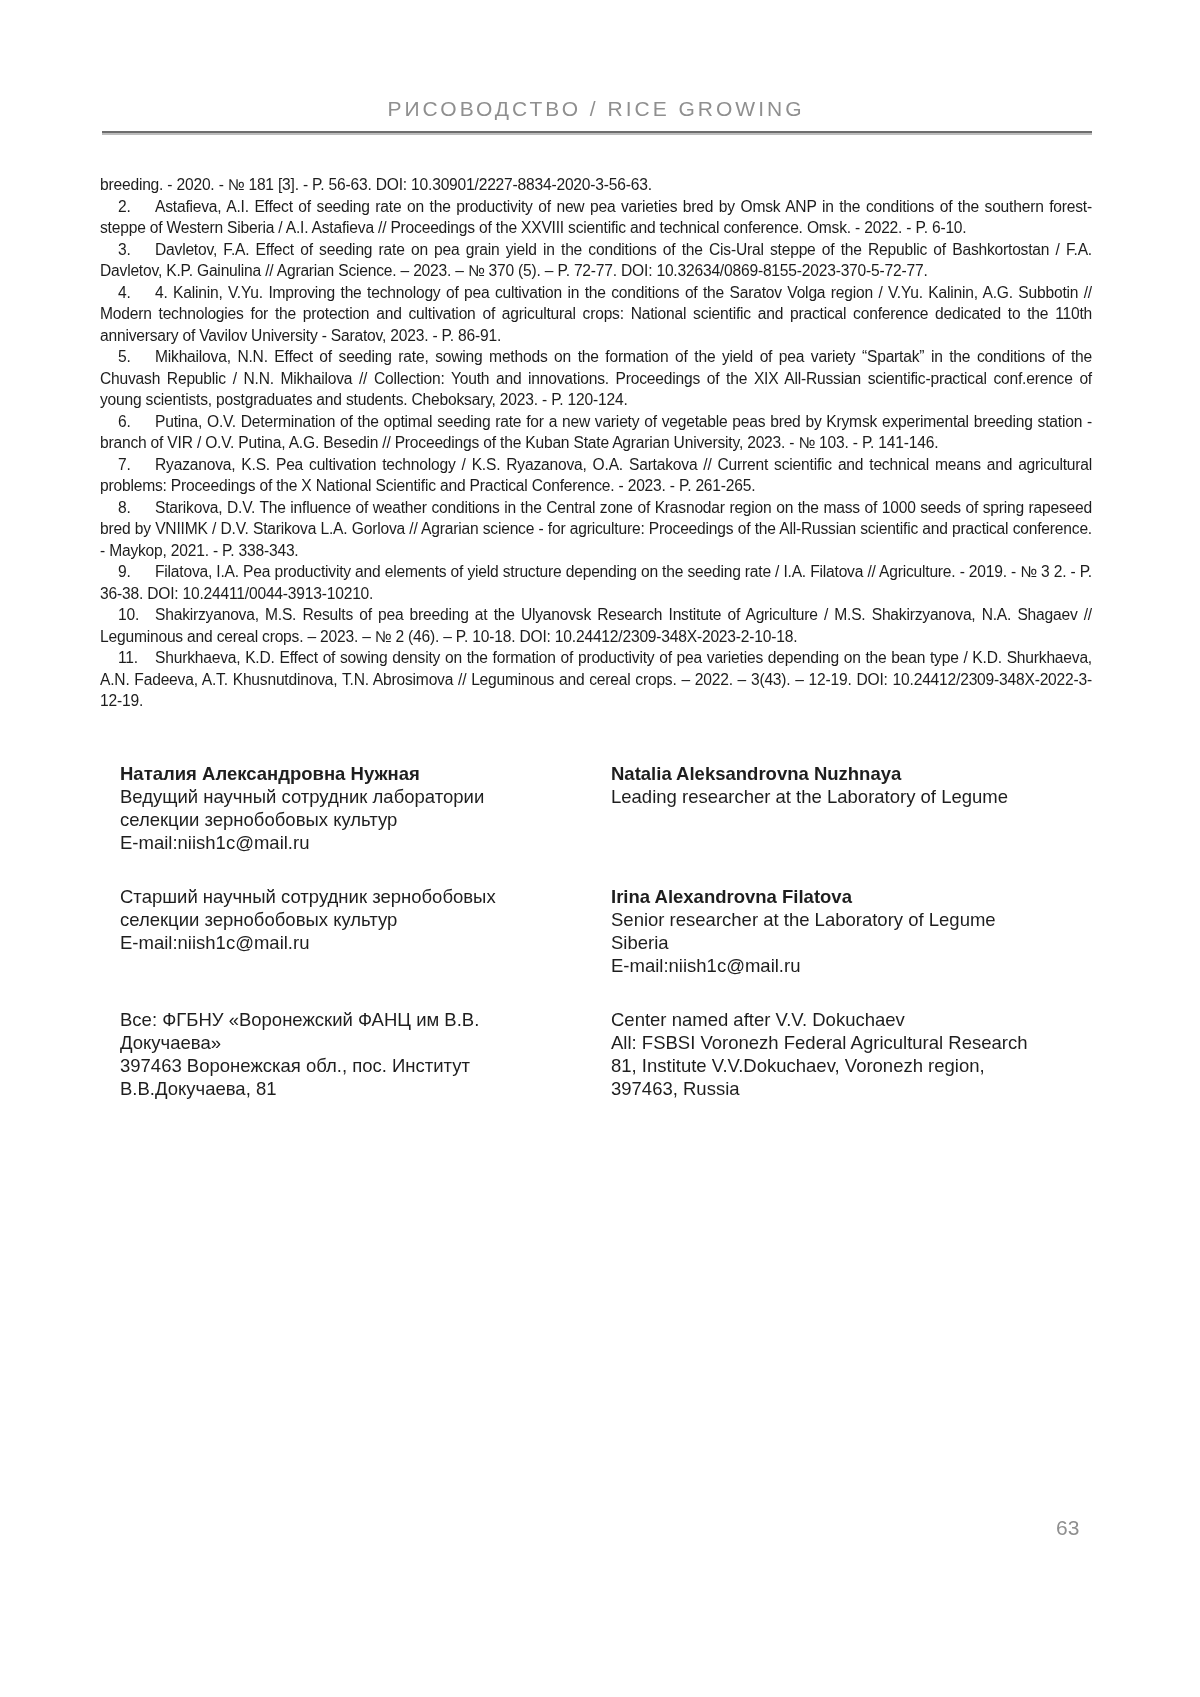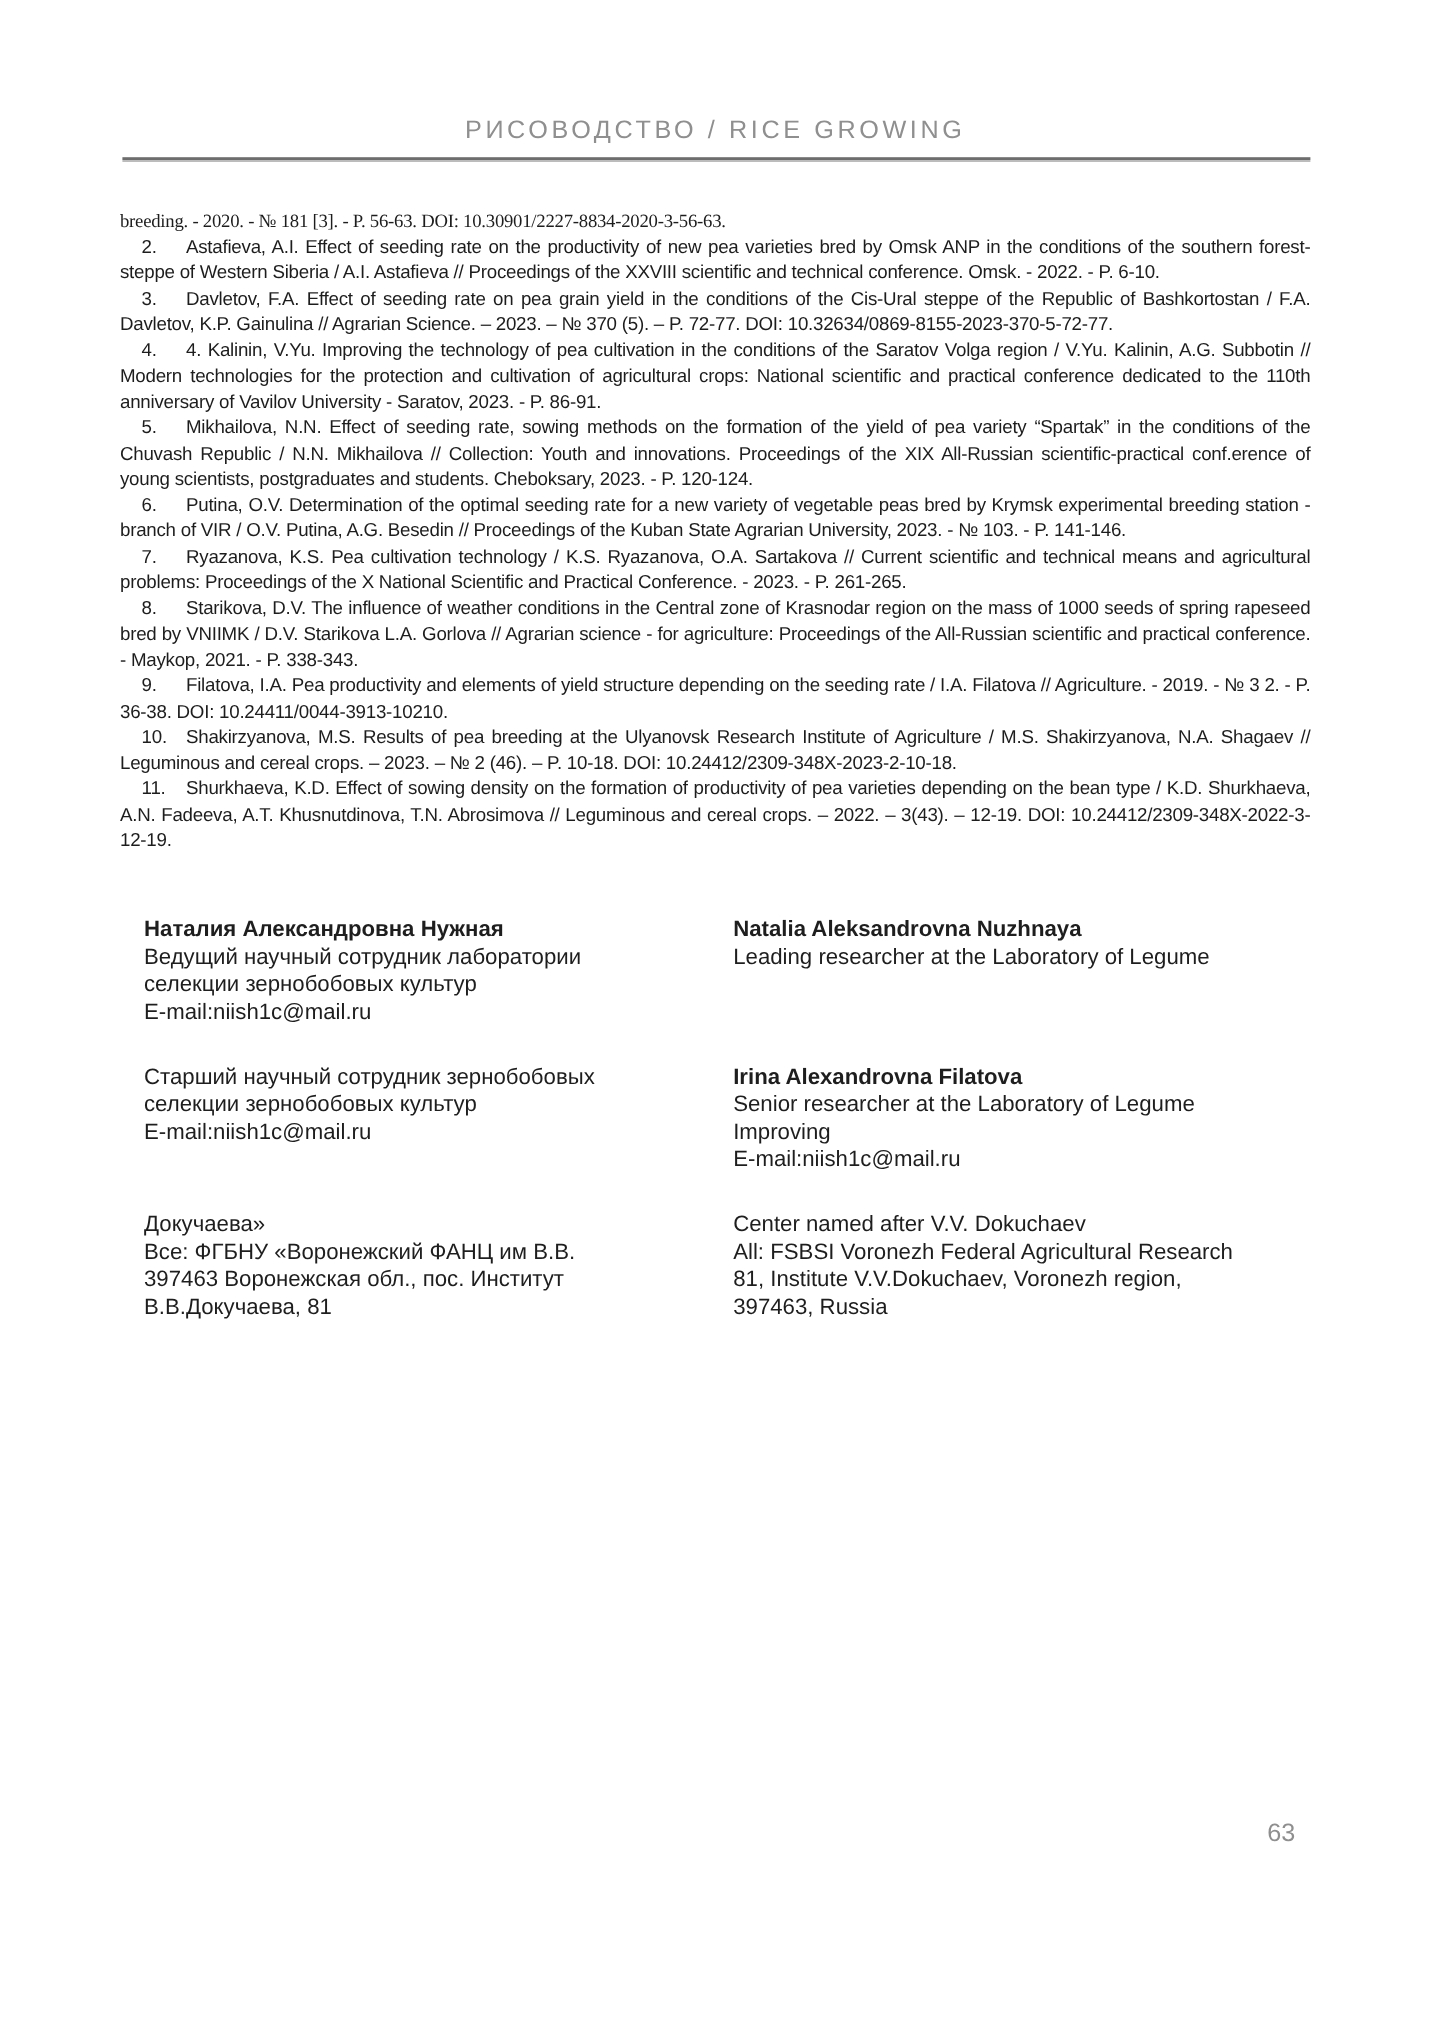--- a/index.html
+++ b/index.html
@@ -52,7 +52,6 @@
   }
   .refs p.ref.cont {
     text-indent: 0;
-    font-family: Liberation Serif, serif;
   }
   .ref-num {
     display: inline-block;

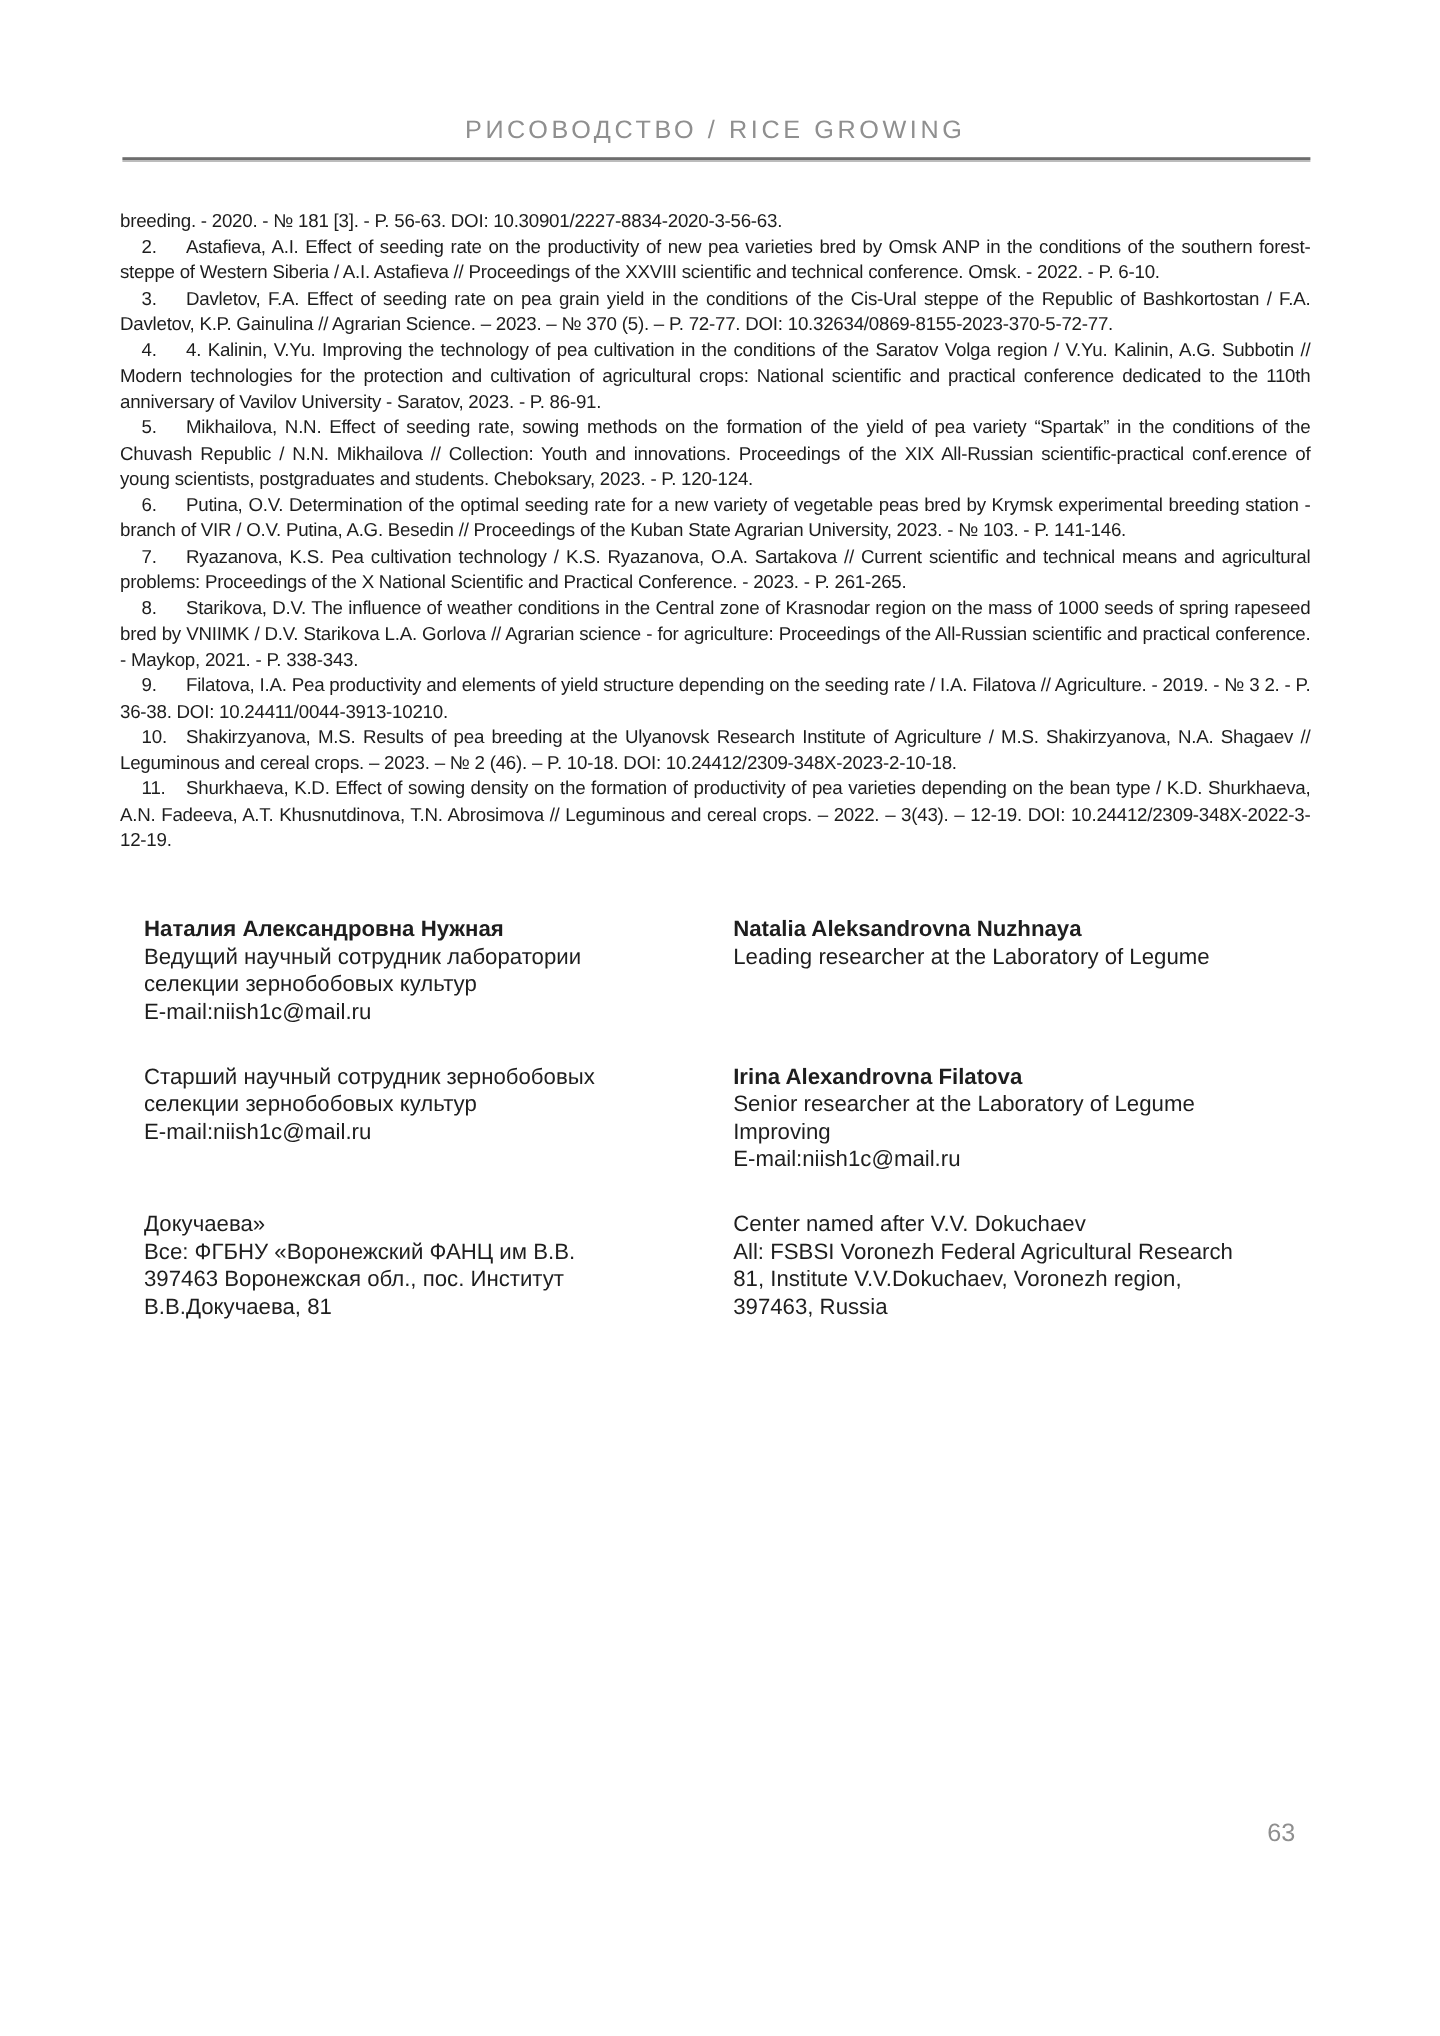--- a/index.html
+++ b/index.html
@@ -132,7 +132,7 @@
       <div class="a-cell">
         <div class="a-name">Irina Alexandrovna Filatova</div>
         <div class="a-line">Senior researcher at the Laboratory of Legume</div>
-        <div class="a-line">Improving</div>
+        <div class="a-line">Siberia</div>
         <div class="a-line">E-mail:niish1c@mail.ru</div>
       </div>
     </div>

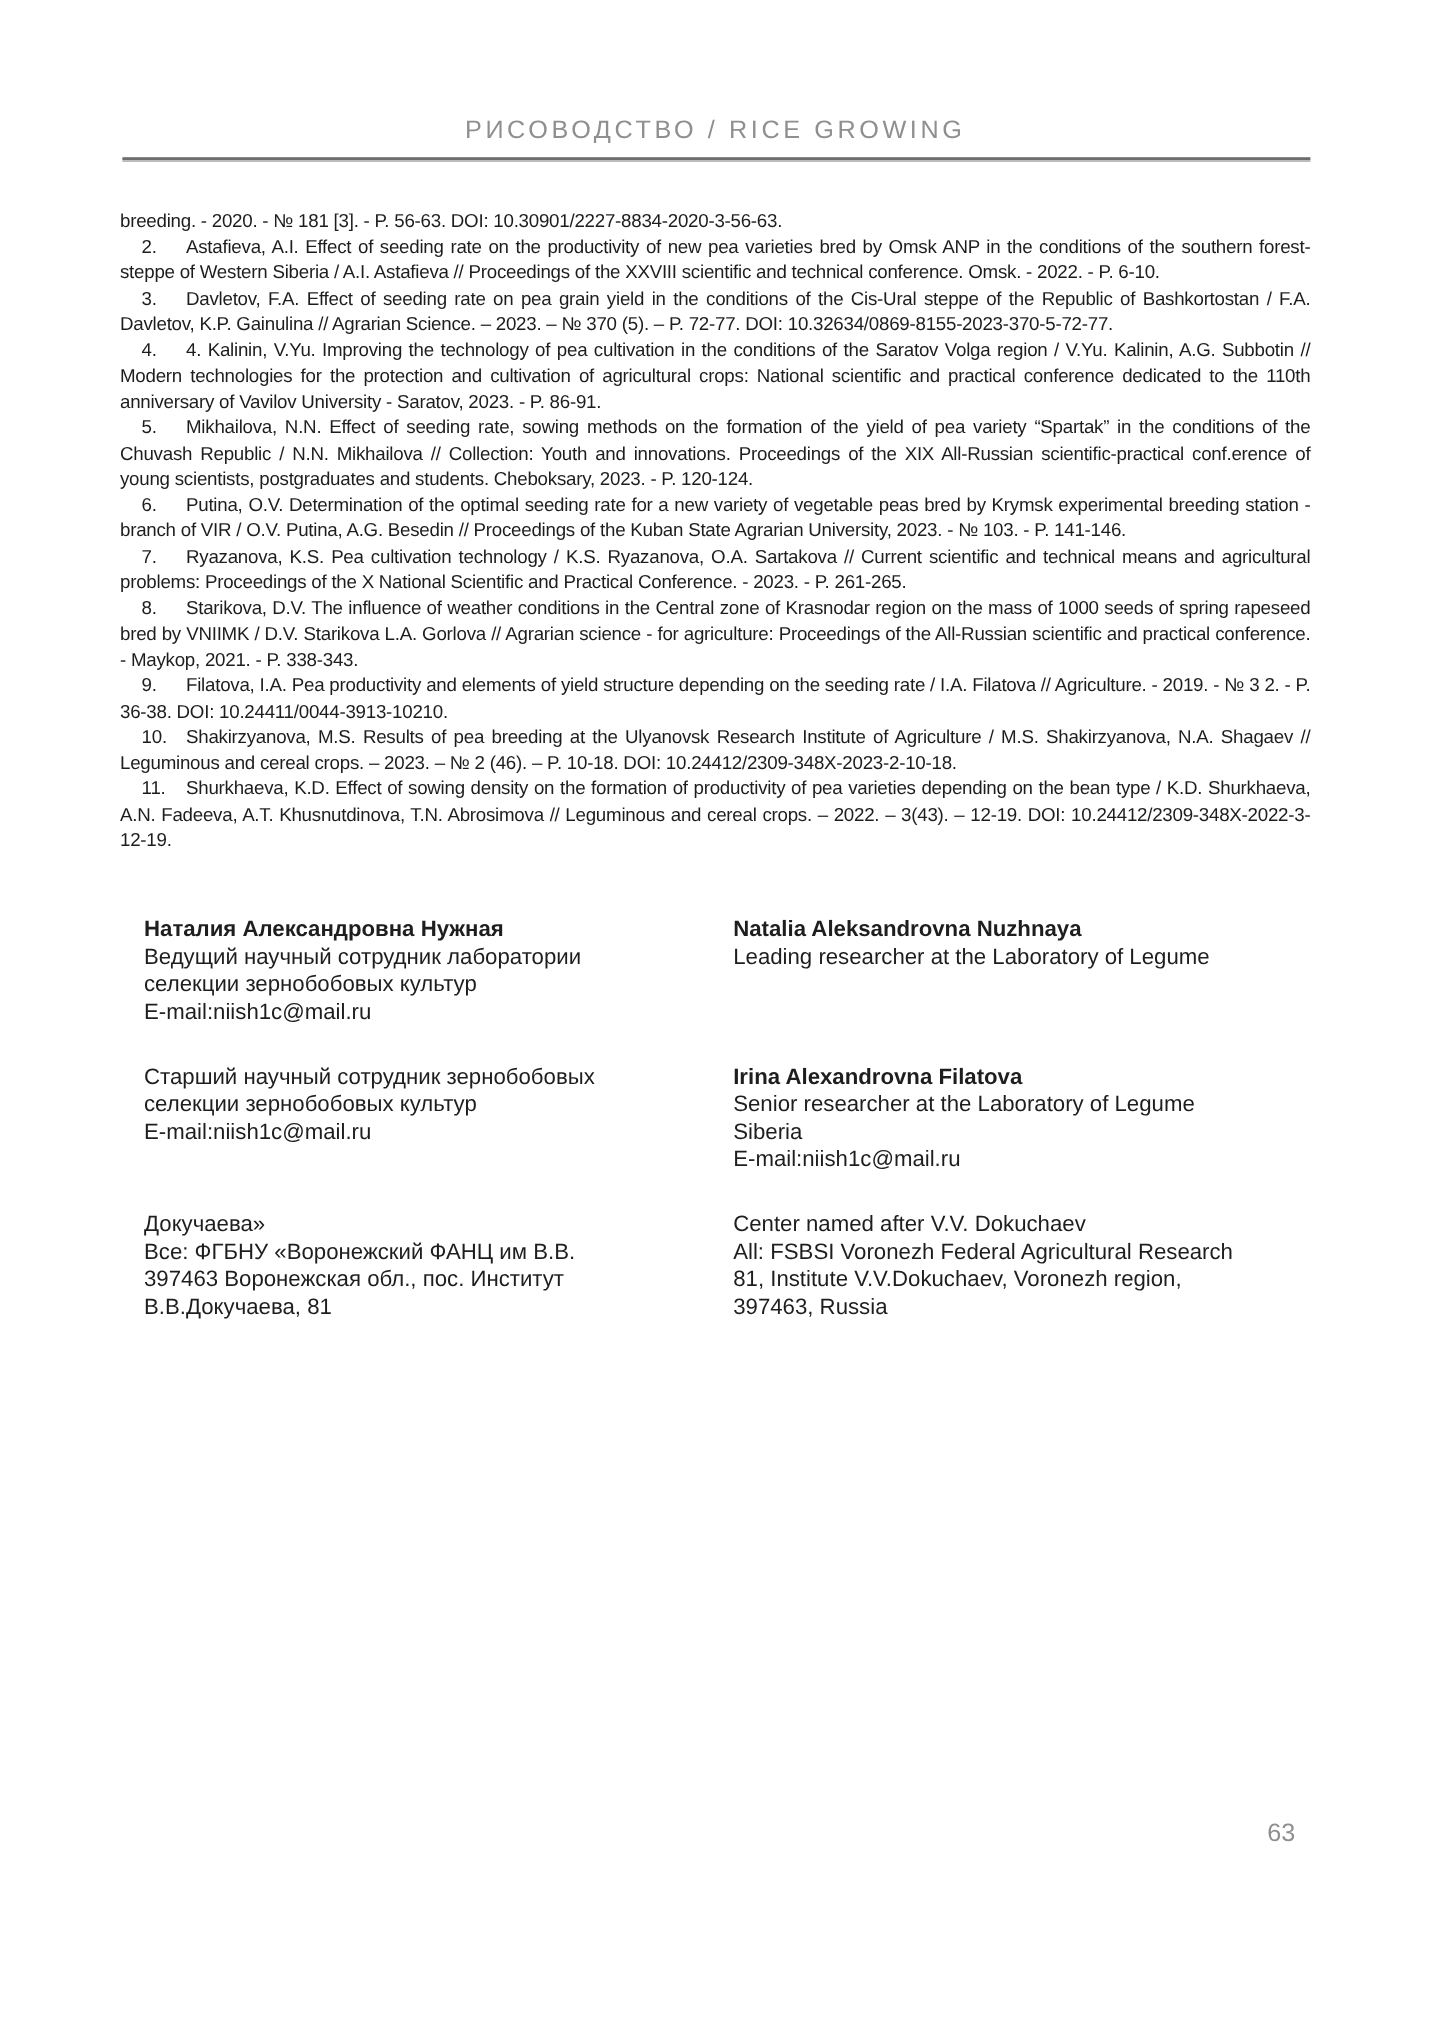--- a/index.html
+++ b/index.html
@@ -139,8 +139,8 @@
 
     <div class="a-row">
       <div class="a-cell">
+        <div class="a-line">Все: ФГБНУ «Воронежский ФАНЦ им В.В.</div>
         <div class="a-line">Докучаева»</div>
-        <div class="a-line">Все: ФГБНУ «Воронежский ФАНЦ им В.В.</div>
         <div class="a-line">397463 Воронежская обл., пос. Институт</div>
         <div class="a-line">В.В.Докучаева, 81</div>
       </div>

